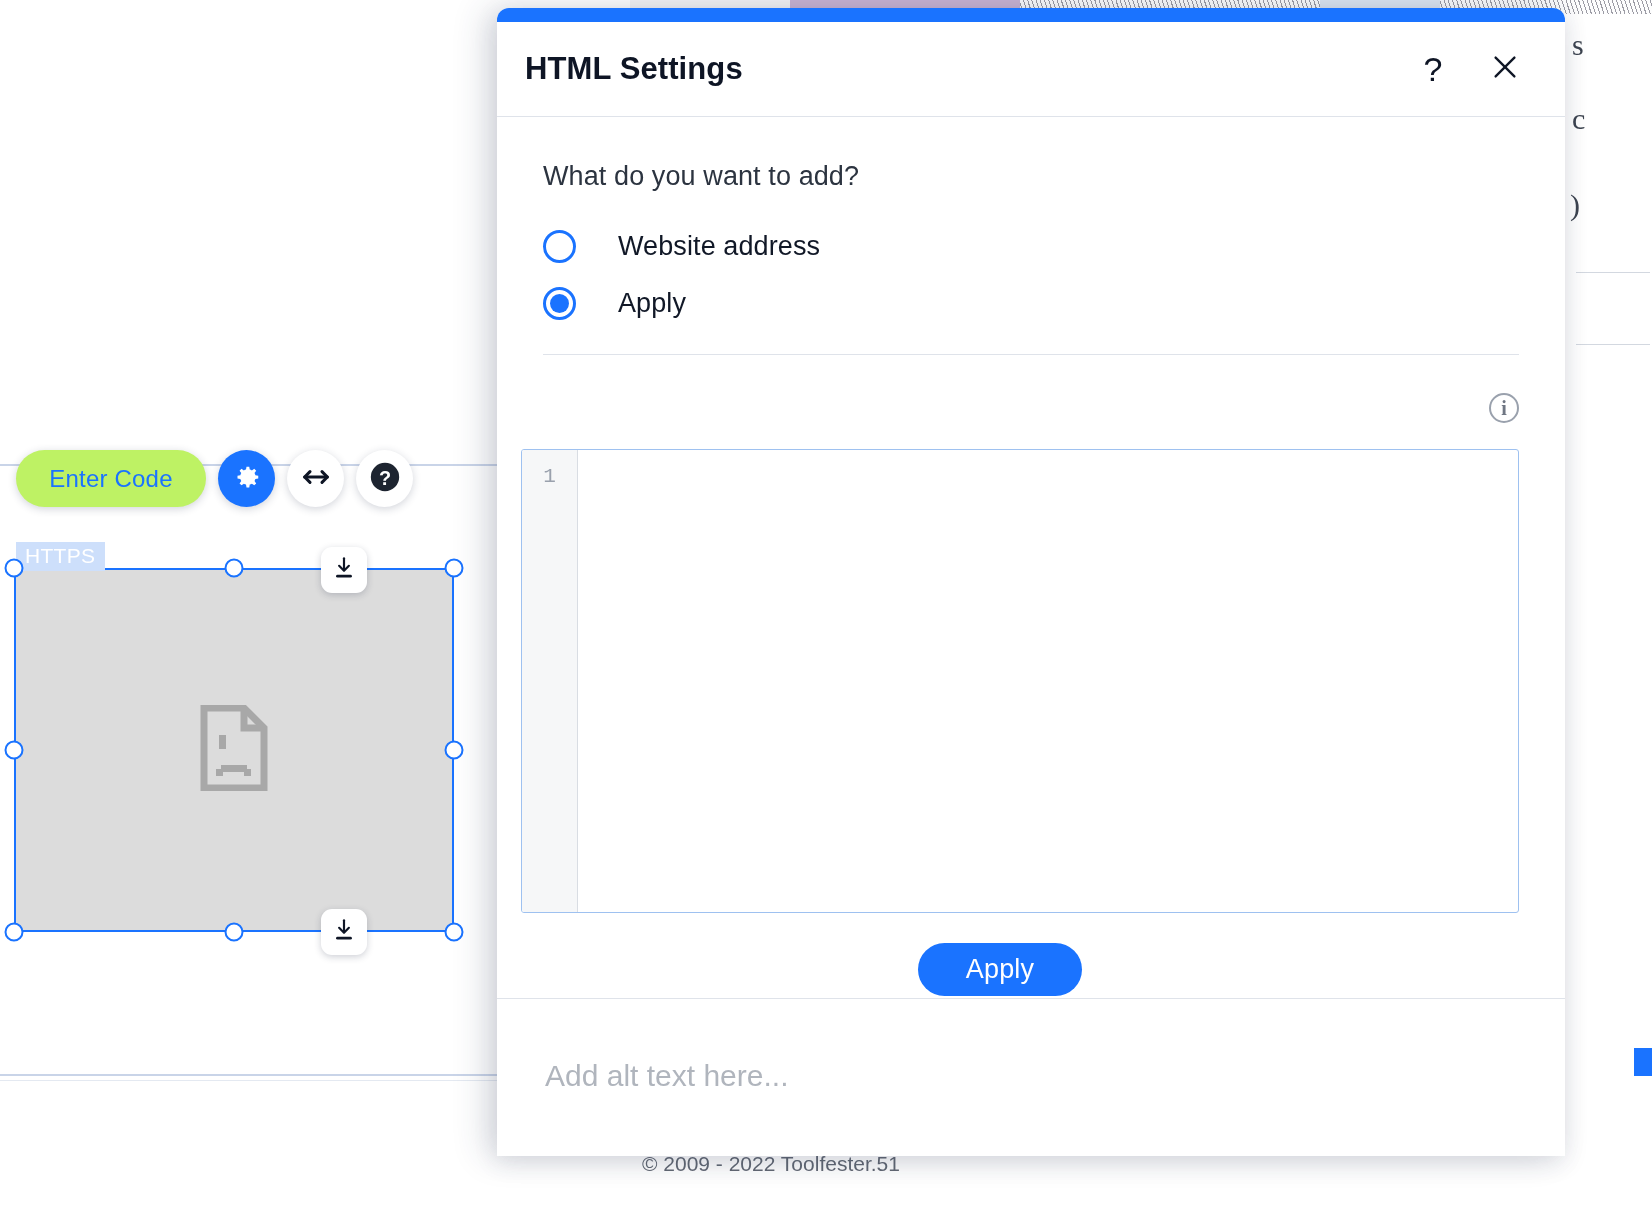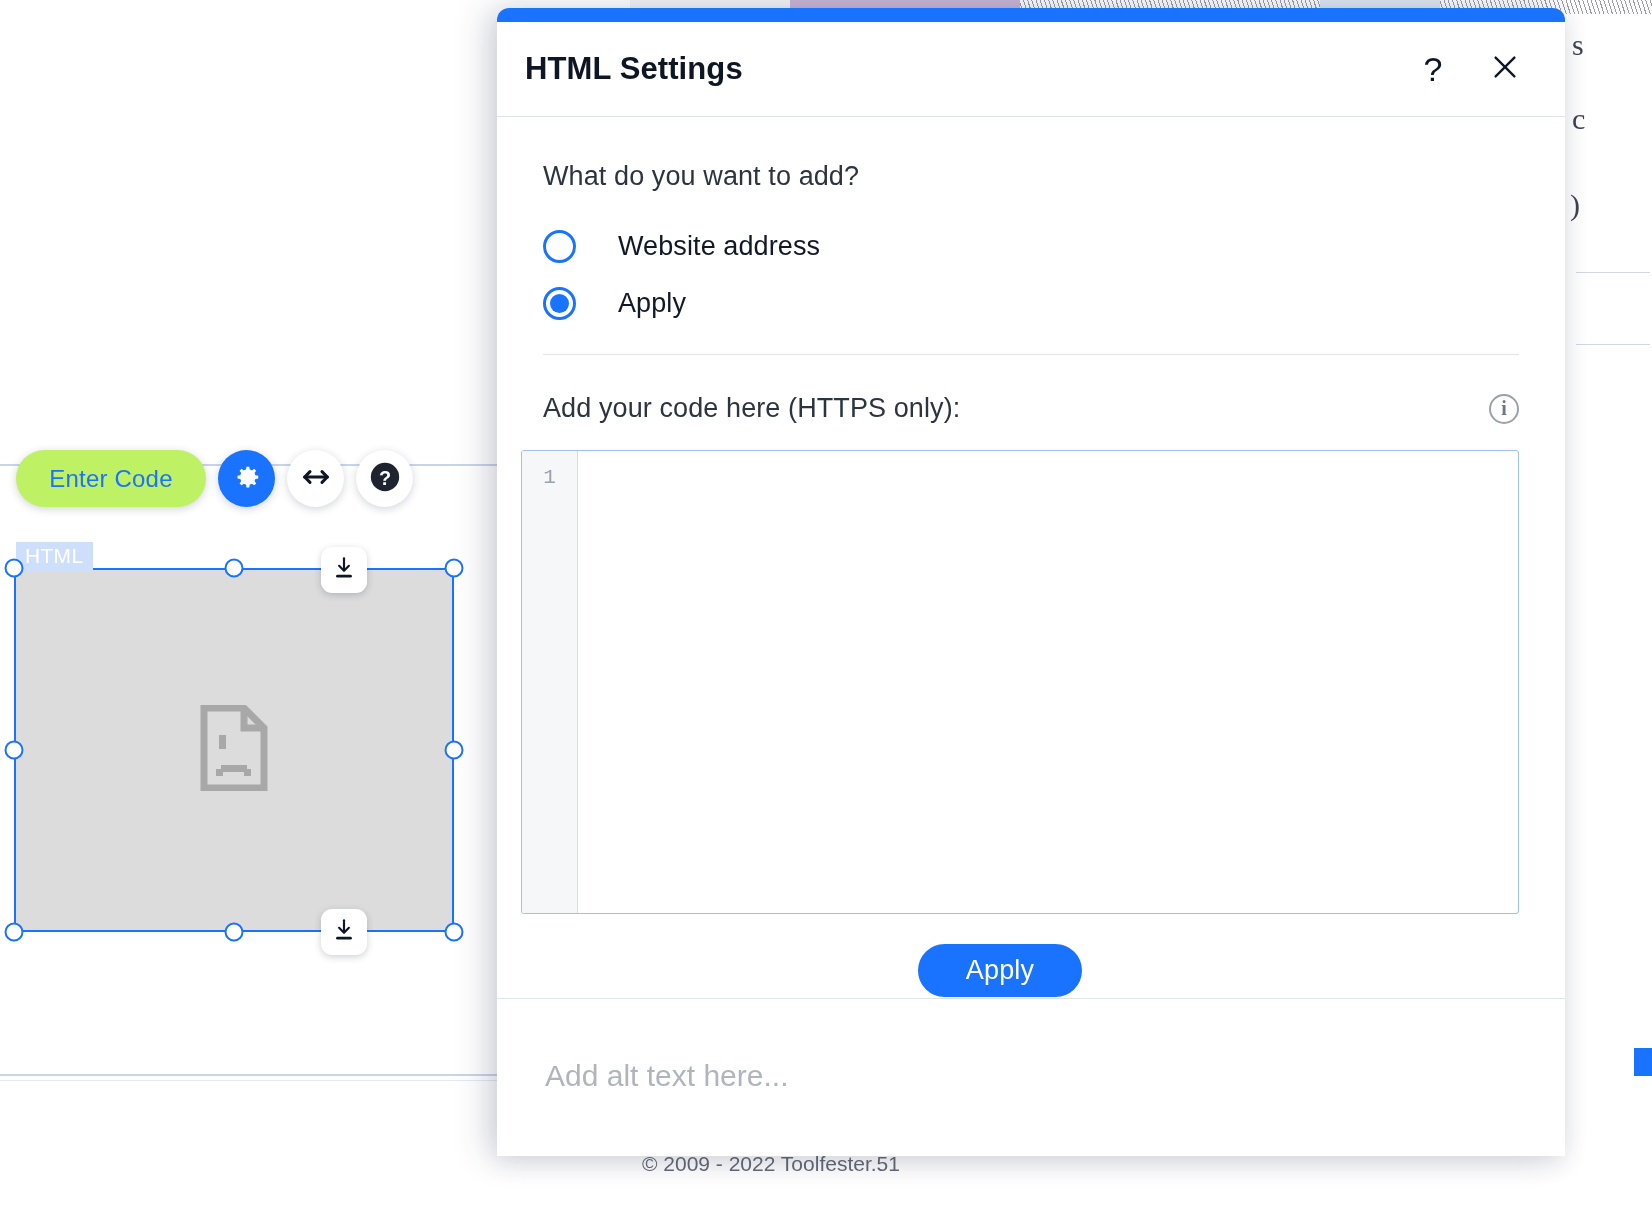--- a/index.html
+++ b/index.html
@@ -404,7 +404,6 @@
       <div class="divider"></div>
 
       <div class="code-label-row">
-        <div class="code-label">Add your code here (HTTPS only):</div>
         <div class="info-icon">i</div>
       </div>
 

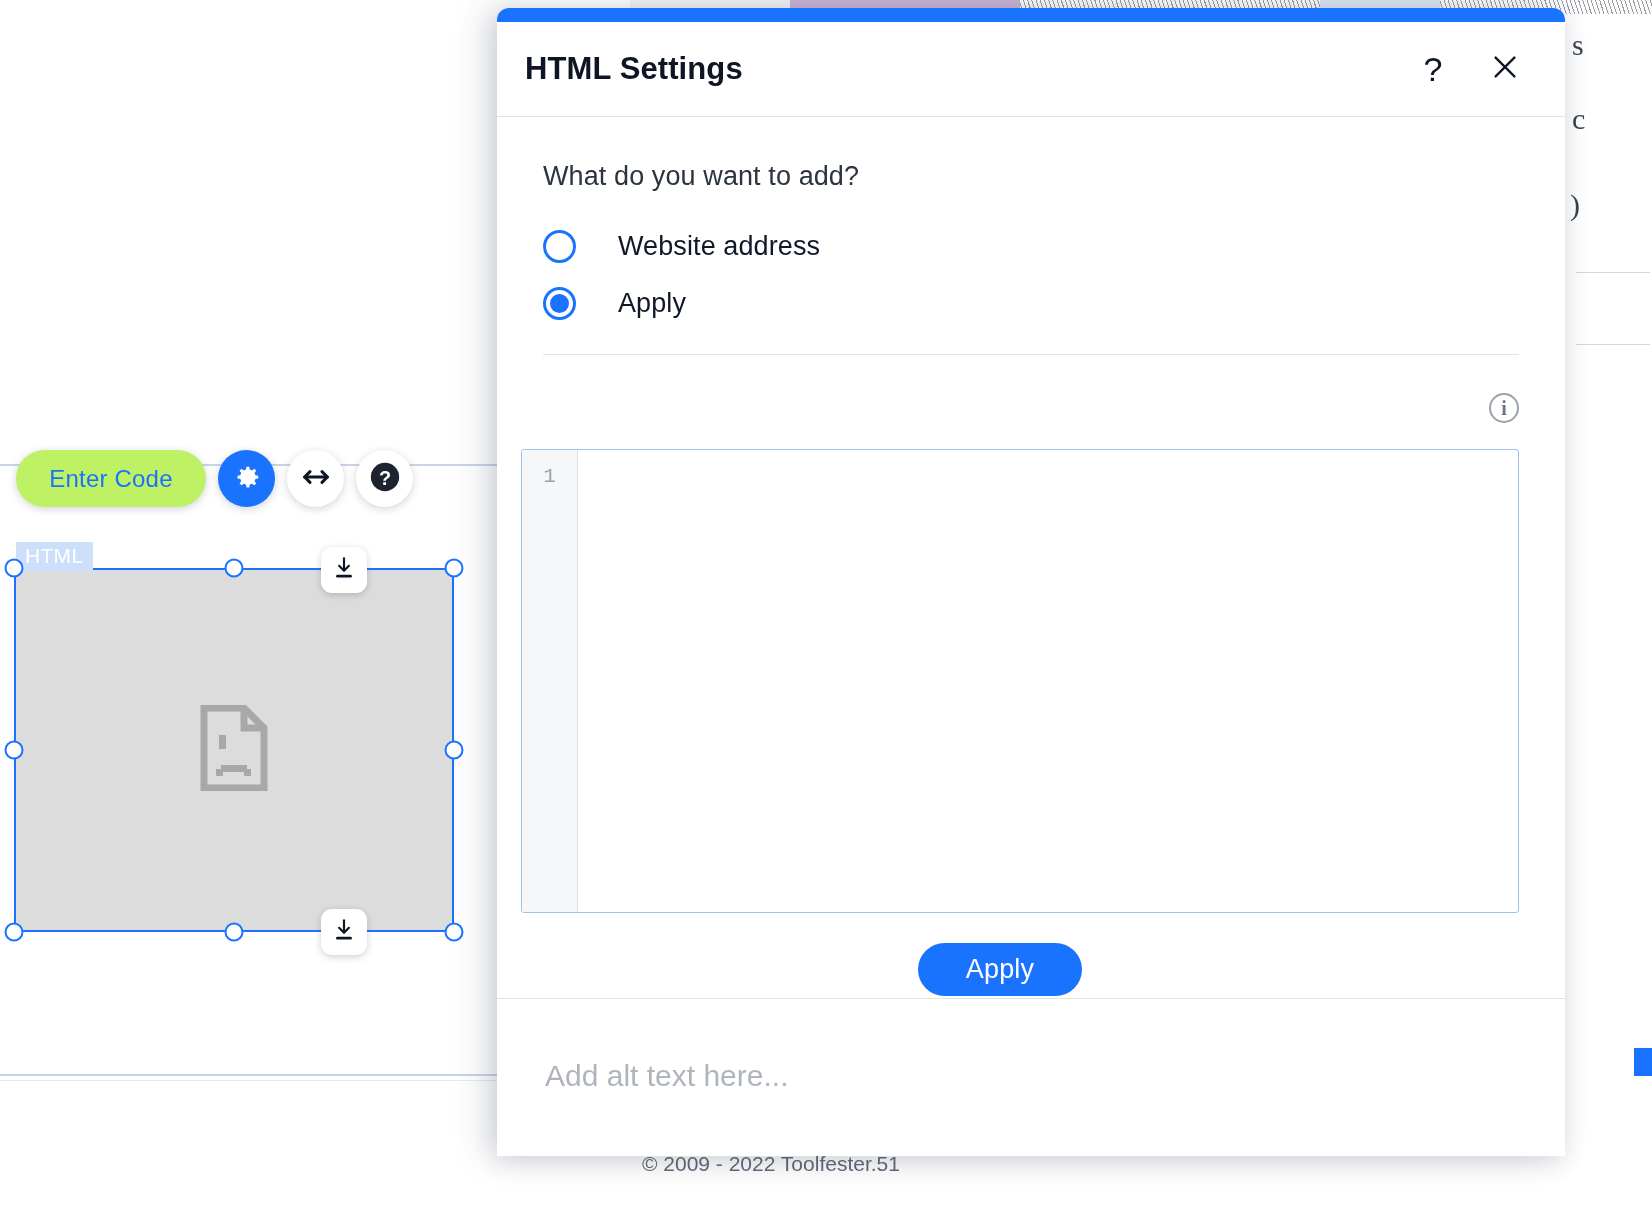--- a/index.html
+++ b/index.html
@@ -316,7 +316,7 @@
   <div class="element-wrap">
     <div class="element-box"></div>
 
-    <div class="html-badge">HTML</div>
+    <div class="html-badge">HTTPS</div>
 
     <div class="broken-doc">
       <svg width="70" height="86" viewBox="0 0 70 86">

